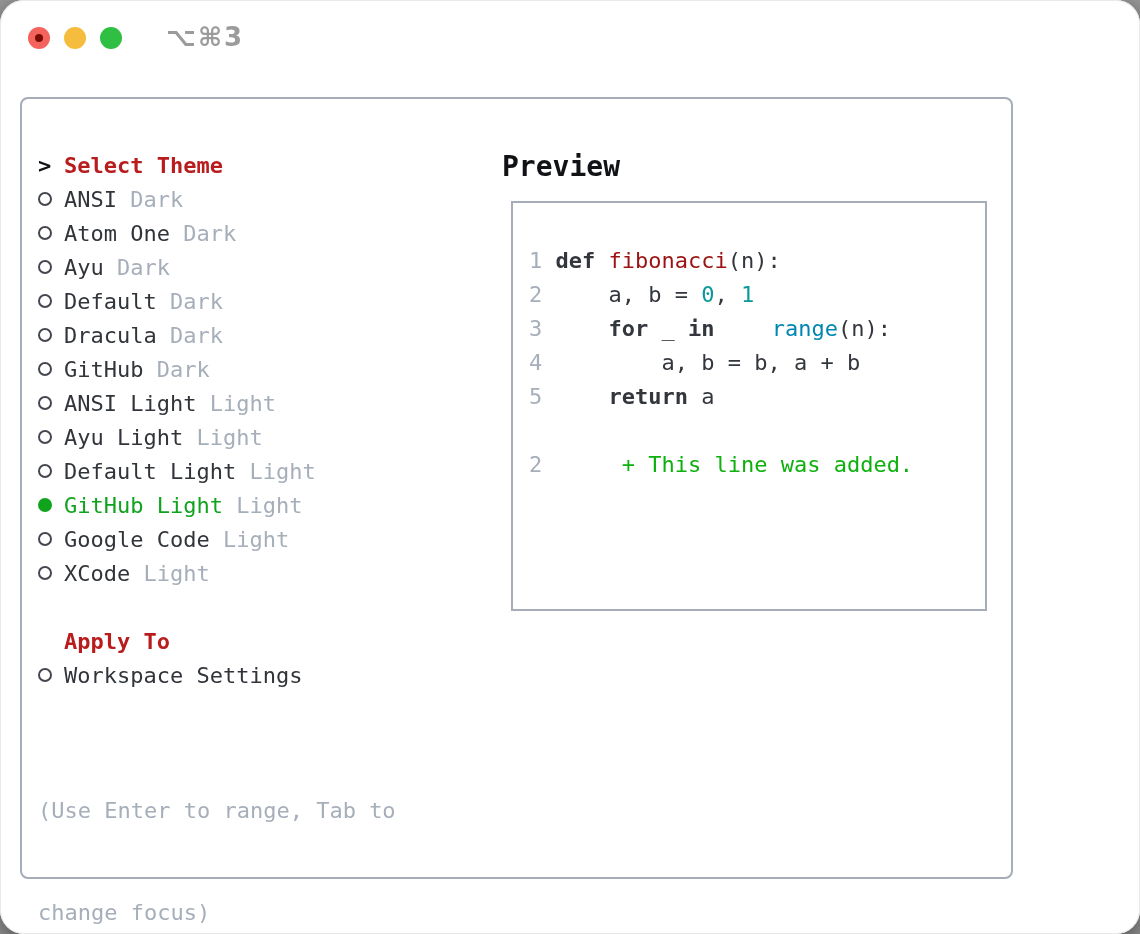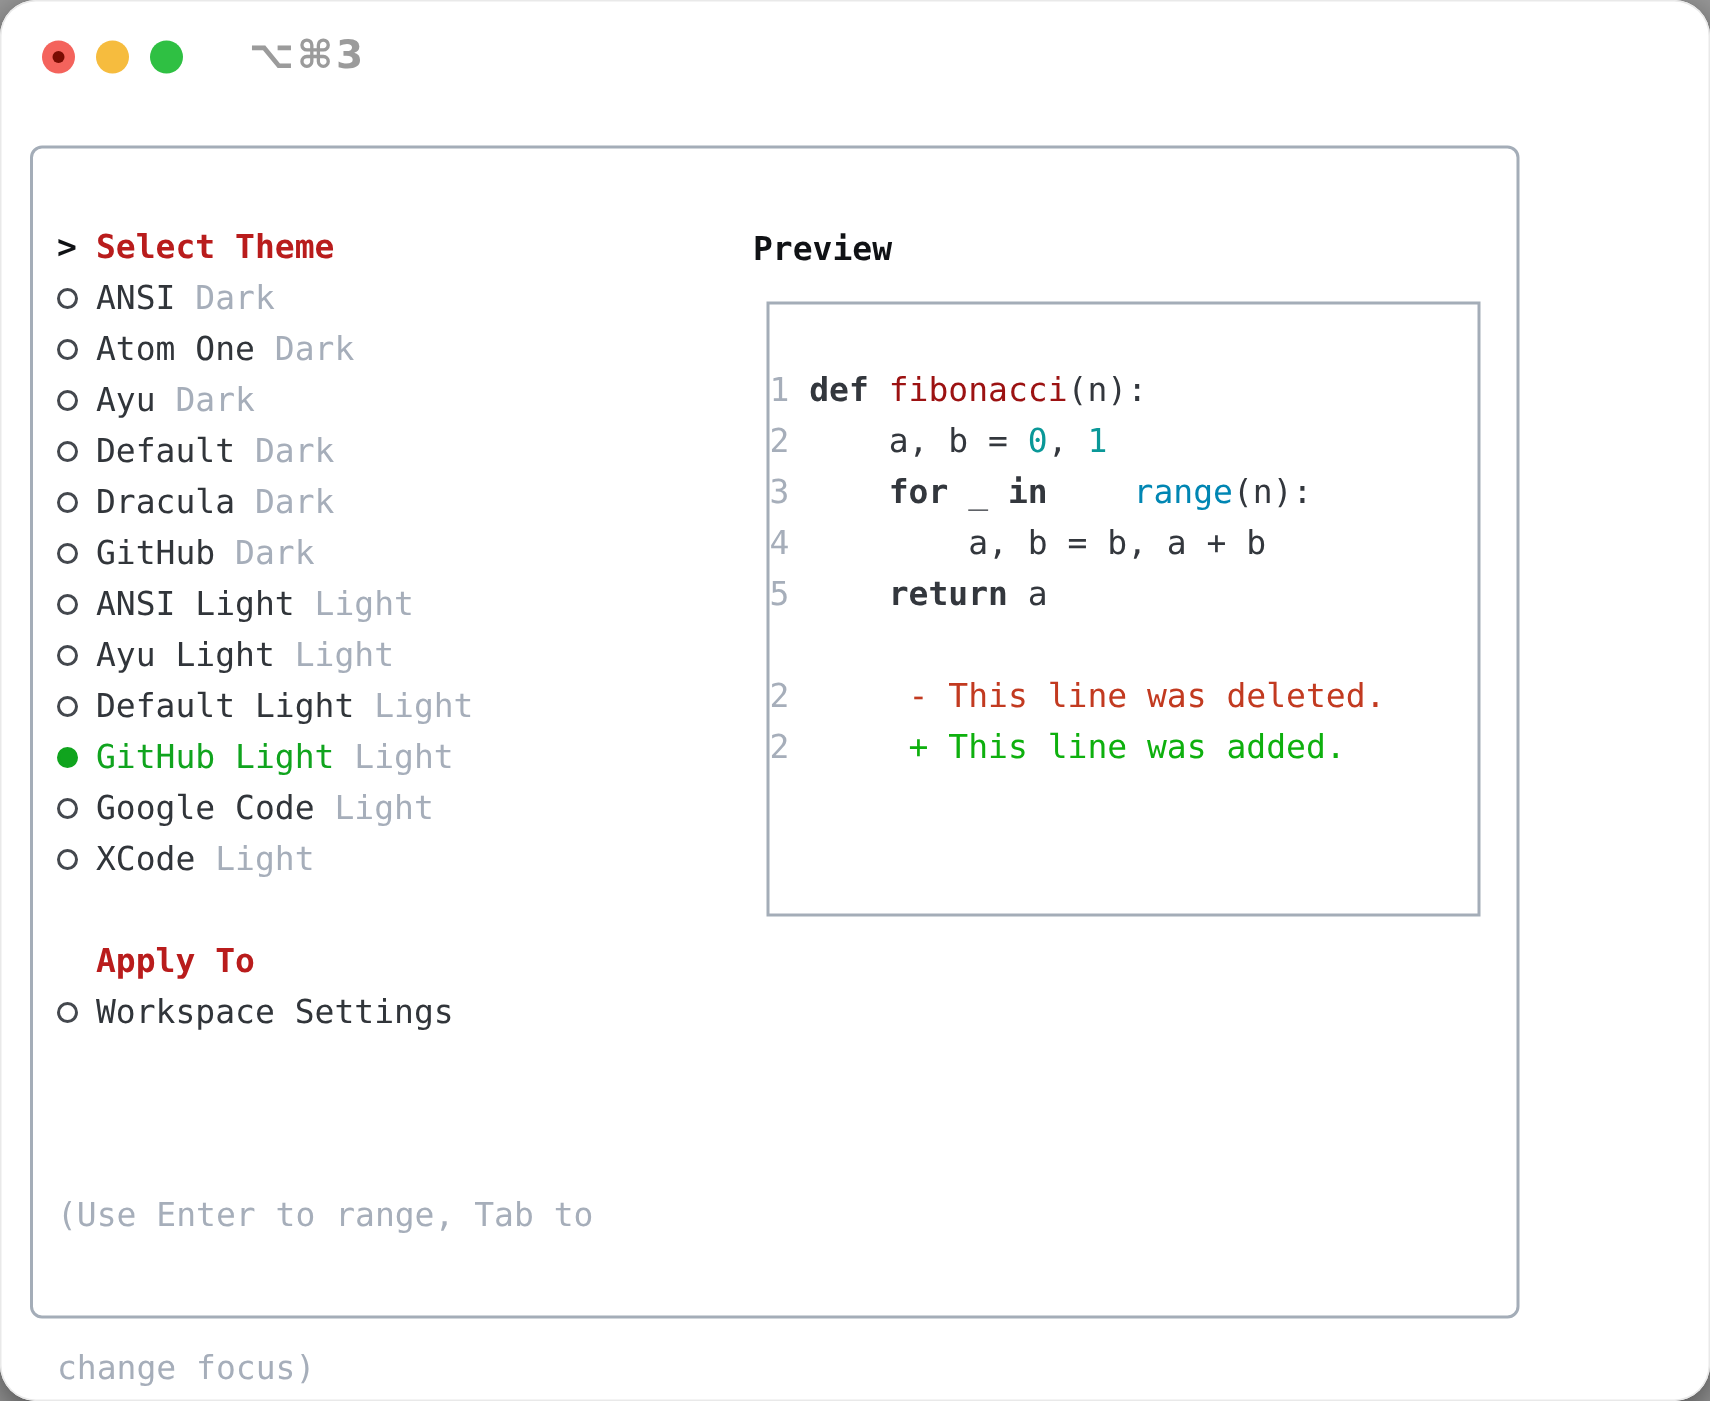--- a/index.html
+++ b/index.html
@@ -49,7 +49,7 @@
   
   .preview-title{
     position:absolute;left:480px;top:51px;height:34px;line-height:34px;
-    font-size:22px;font-weight:bold;color:#101215;white-space:pre;
+    font-size:28px;font-weight:bold;color:#101215;white-space:pre;
   }
   .preview-box{
     position:absolute;left:489px;top:102px;width:476px;height:410px;

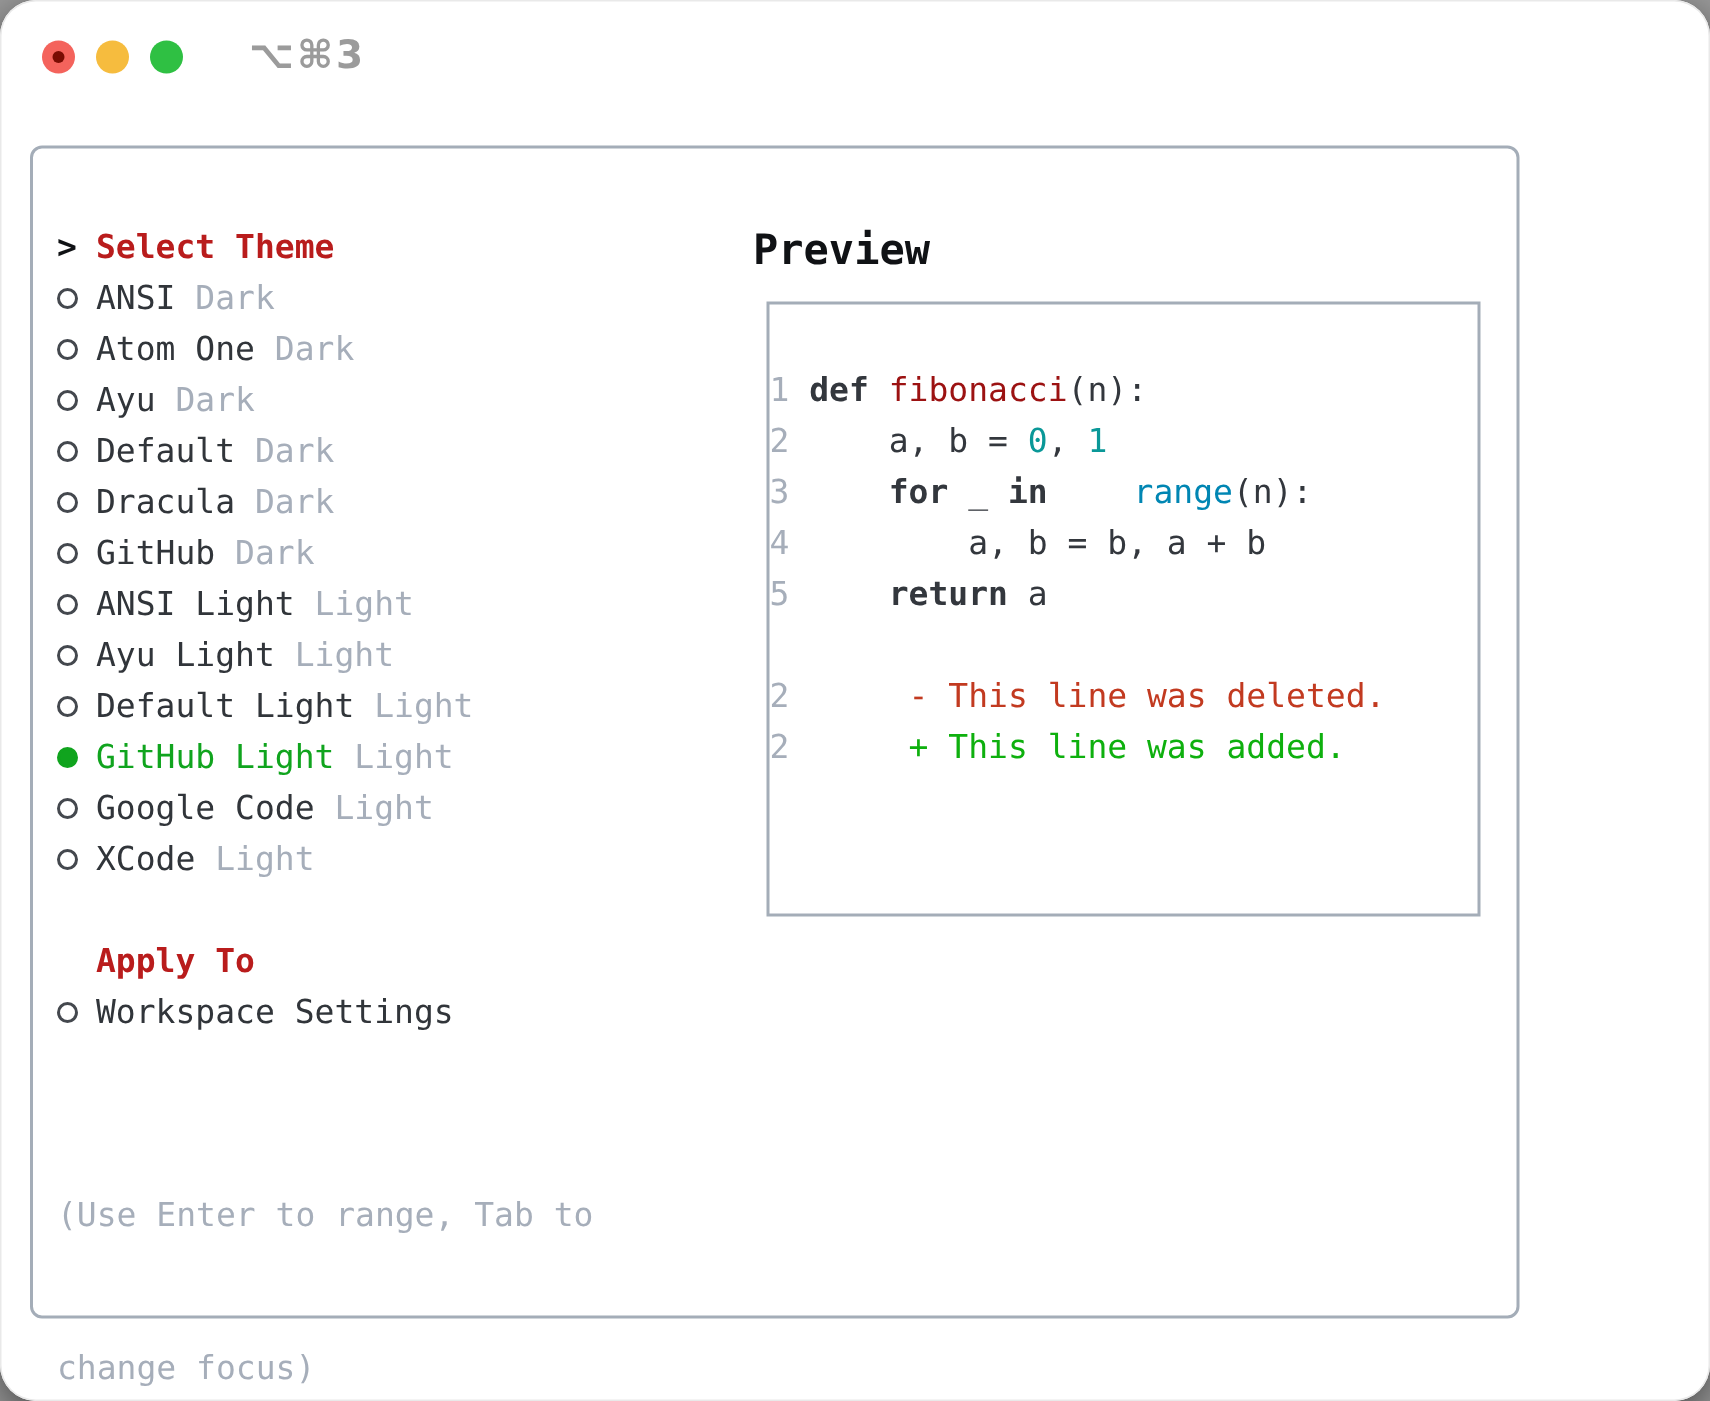--- a/index.html
+++ b/index.html
@@ -54,7 +54,7 @@
   .preview-box{
     position:absolute;left:489px;top:102px;width:476px;height:410px;
     box-sizing:border-box;border:2px solid #a4adb8;background:#fff;
-    padding:41px 0 0 0;overflow:hidden;
+    padding:41px 0 0 16px;overflow:hidden;
   }
   .cline{height:34px;line-height:34px;font-size:22px;white-space:pre;}
   .ln{color:#a6aeba;}

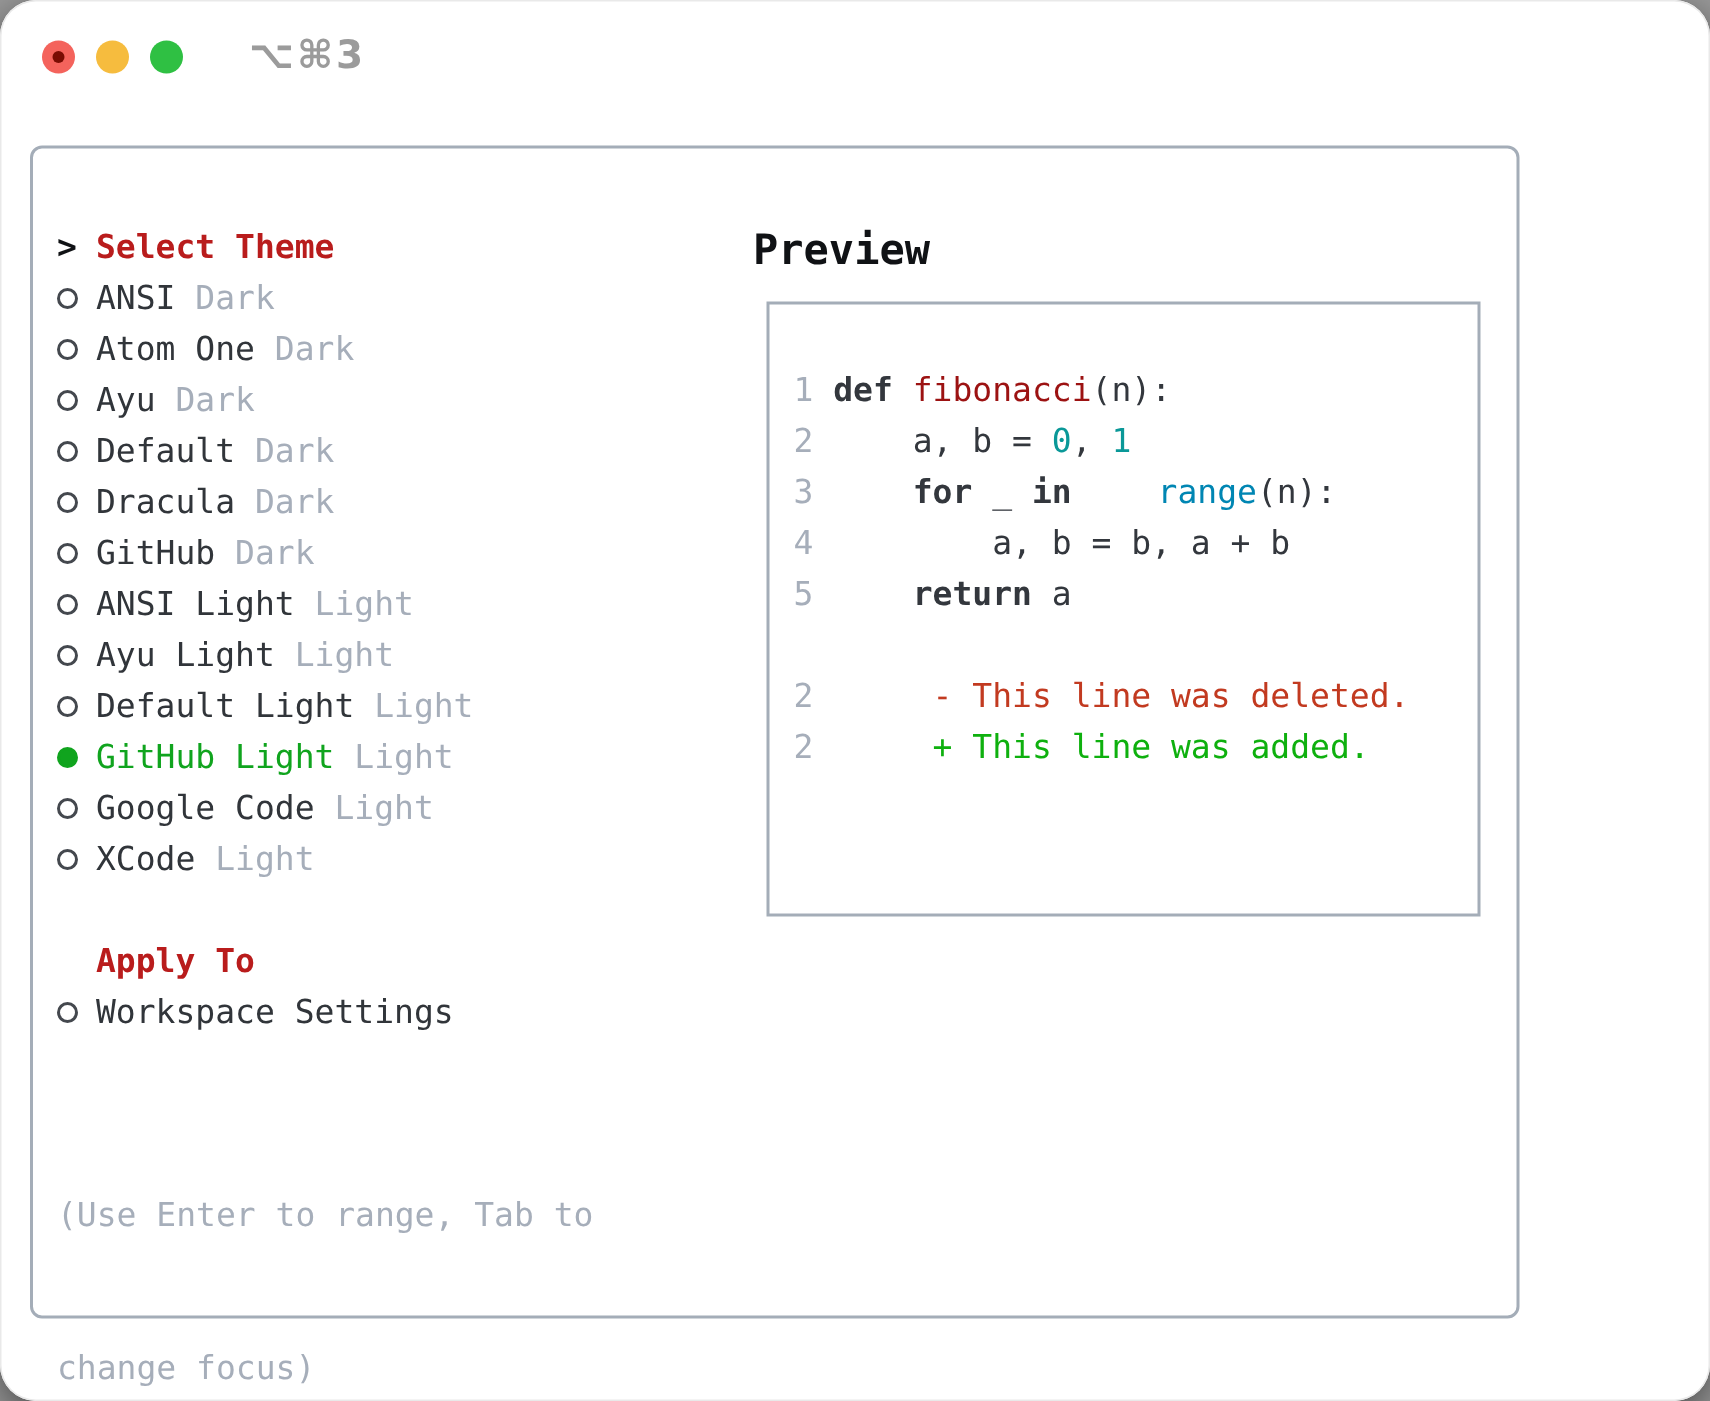--- a/index.html
+++ b/index.html
@@ -129,7 +129,6 @@
         <div class="cline"><span class="ln">4 </span><span class="seg-plain">        a, b = b, a + b</span></div>
         <div class="cline"><span class="ln">5 </span><span class="seg-plain">    </span><span class="seg-keyword">return</span><span class="seg-plain"> a</span></div>
         <div class="cline"></div>
-        <div class="cline"><span class="ln">2 </span><span class="seg-deleted">     - This line was deleted.</span></div>
         <div class="cline"><span class="ln">2 </span><span class="seg-added">     + This line was added.</span></div>
       </div>
 

